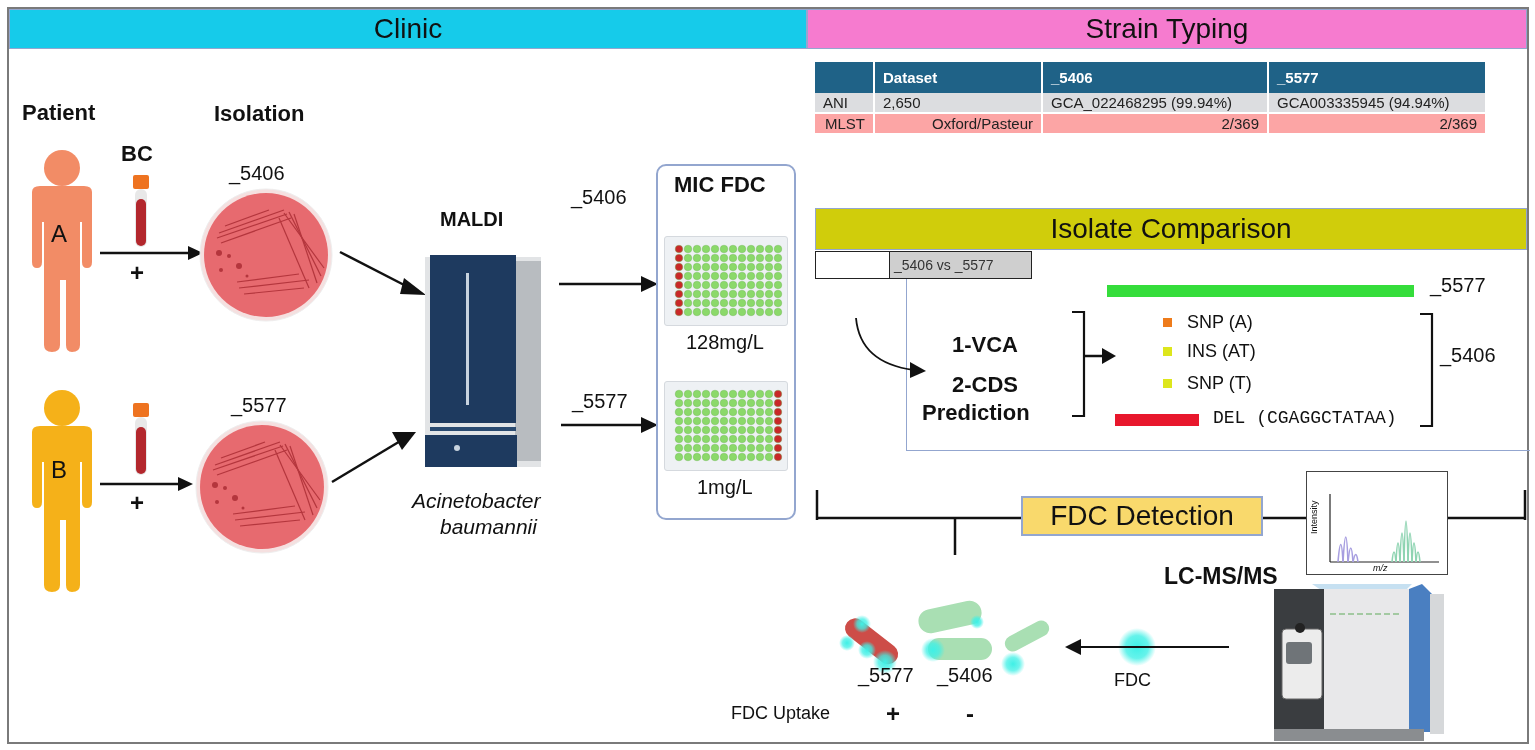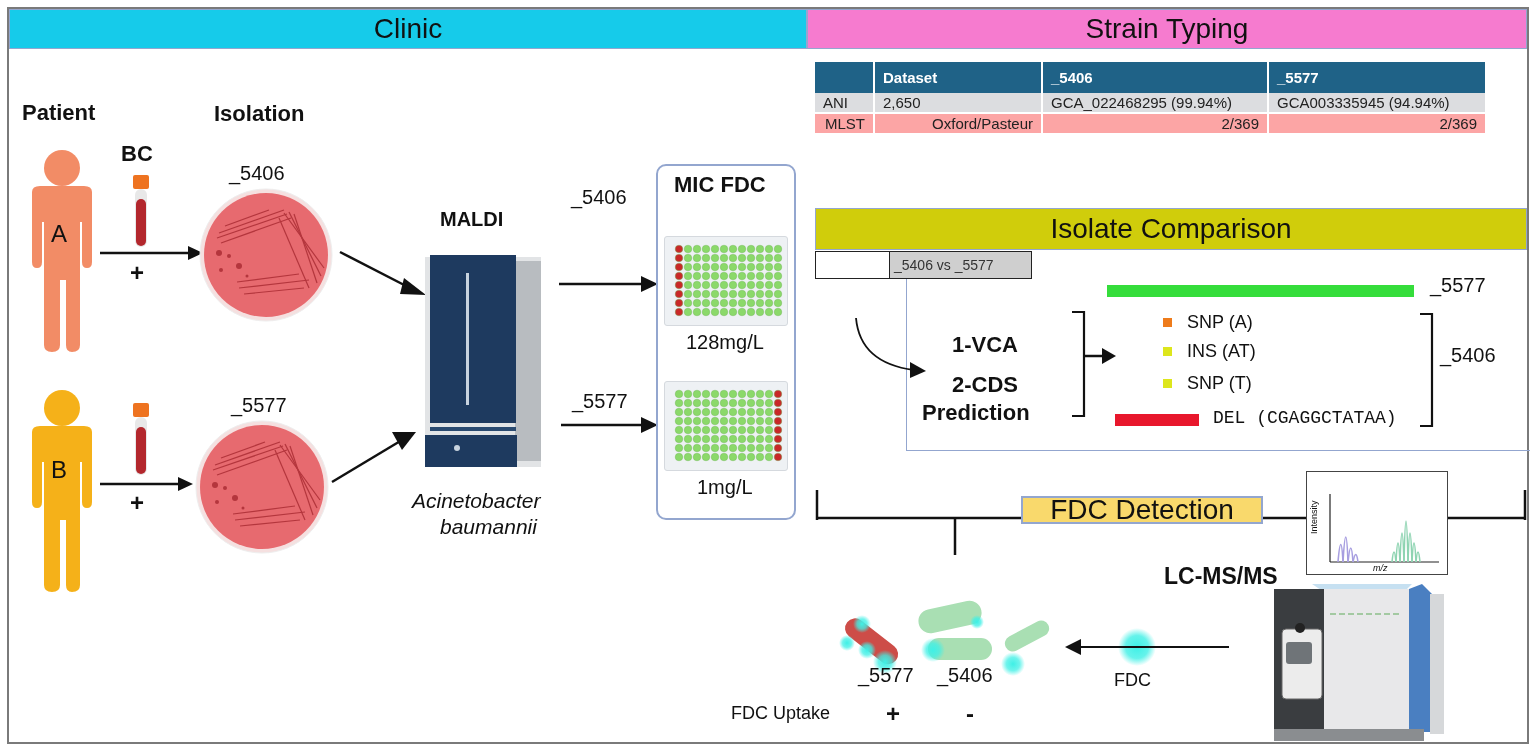--- a/index.html
+++ b/index.html
@@ -31,7 +31,7 @@
   .mic-box { position: absolute; left: 656px; top: 164px; width: 140px; height: 356px; border: 2px solid #93a6cf; border-radius: 10px; }
   .plate { position: absolute; width: 124px; height: 90px; background: #eef1f4; border: 1px solid #d5d9de; border-radius: 3px; }
 
-  .fdc-det { position: absolute; left: 1021px; top: 496px; width: 242px; height: 28px; background: #f9d96c; border: 2px solid #93a6cf; display: flex; align-items: center; justify-content: center; font-size: 28px; }
+  .fdc-det { position: absolute; left: 1021px; top: 496px; width: 242px; height: 40px; background: #f9d96c; border: 2px solid #93a6cf; display: flex; align-items: center; justify-content: center; font-size: 28px; }
   .ms-inset { position: absolute; left: 1306px; top: 471px; width: 142px; height: 104px; background: #fff; border: 1.5px solid #444; }
 </style>
 </head>

